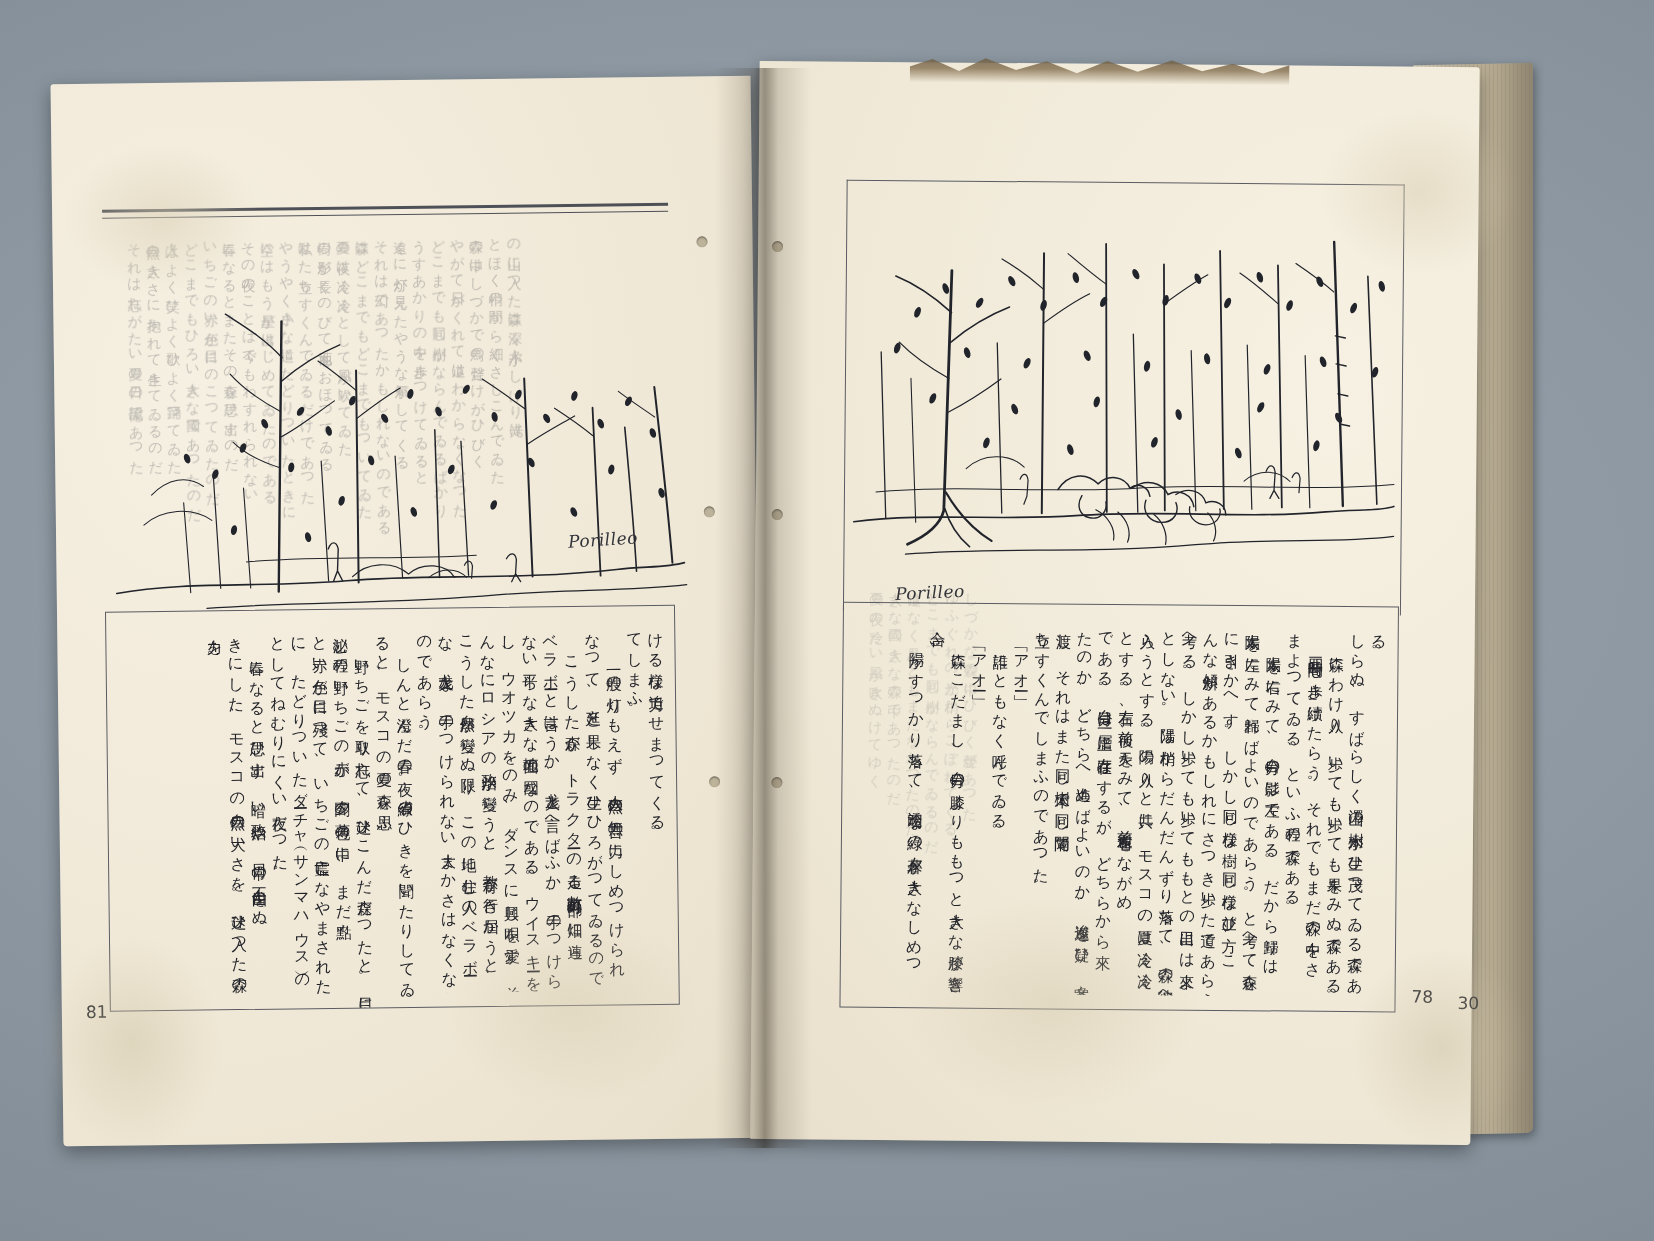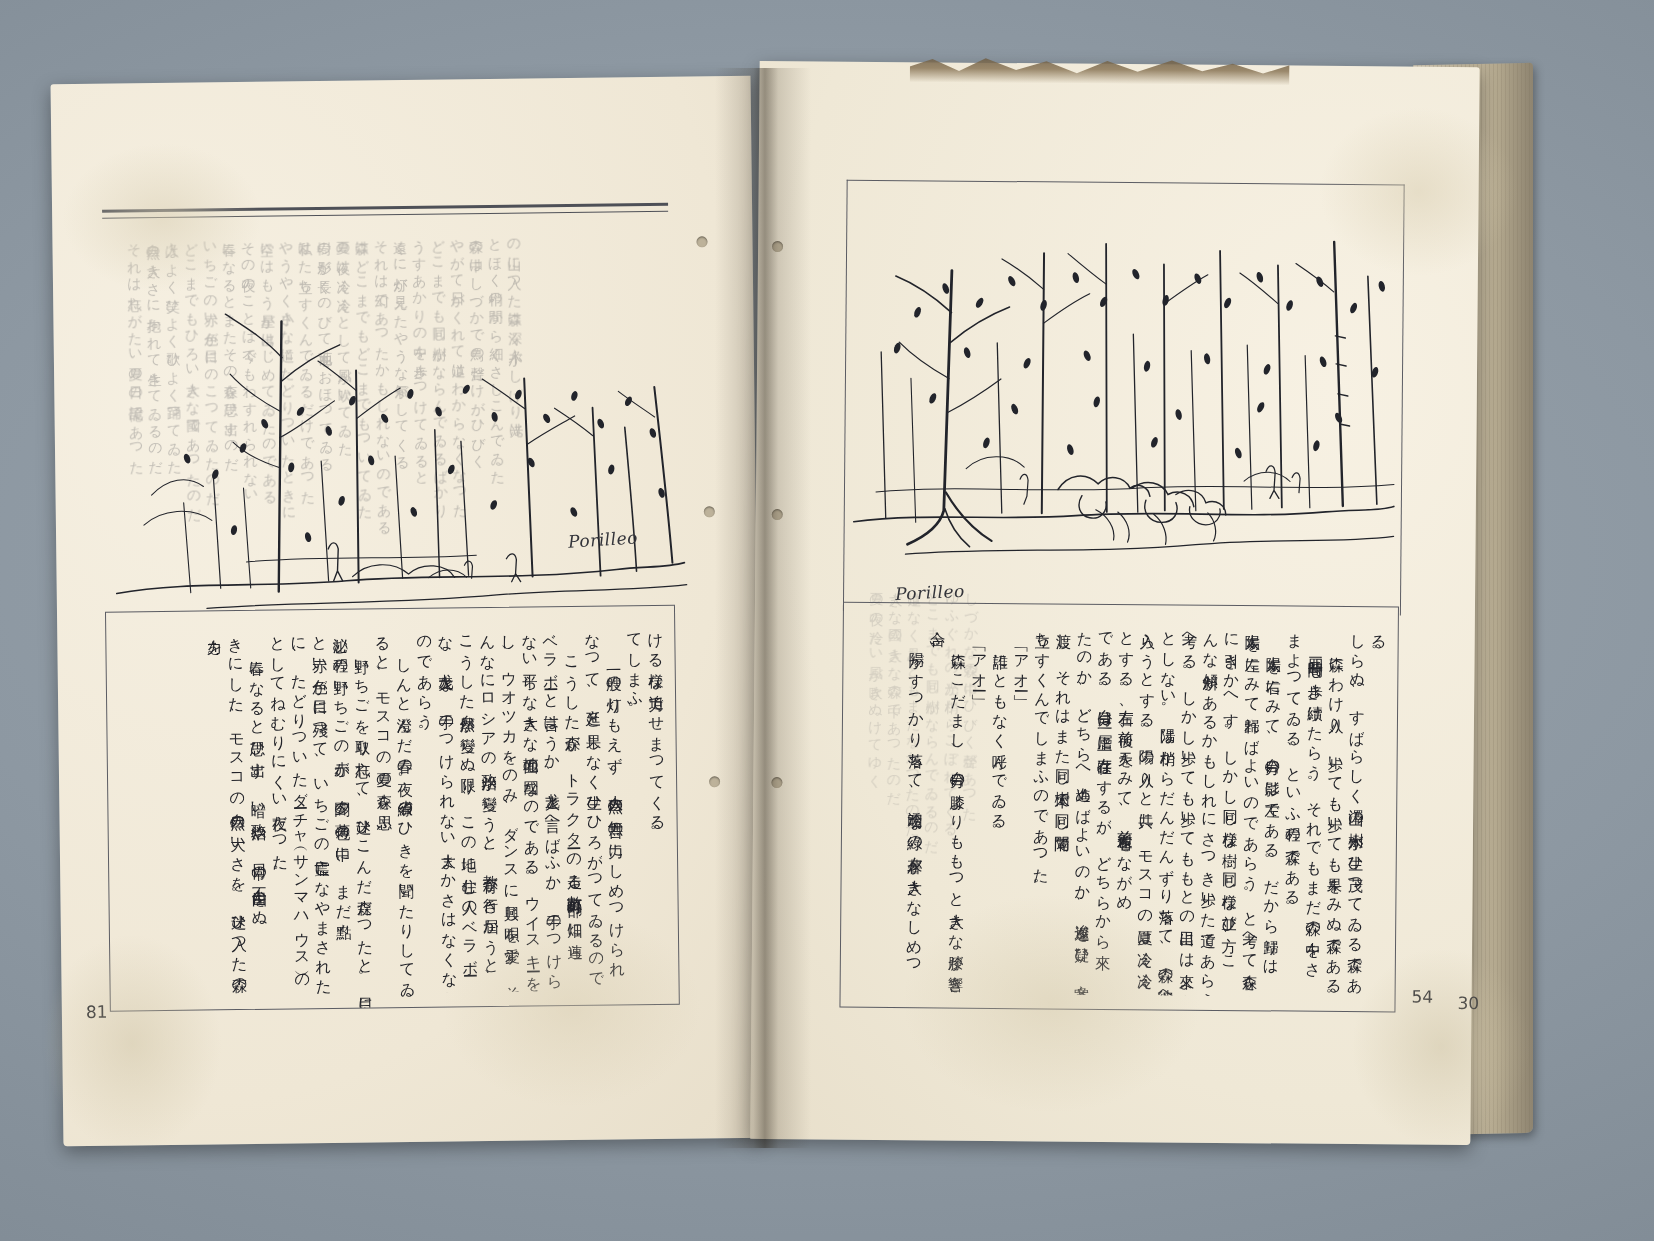--- a/index.html
+++ b/index.html
@@ -485,7 +485,7 @@
         <div class="vline indent">陽がすつかり落ちて、透明な綠の夕暮が大きなしめつ</div>
       </div>
 
-      <div class="folio" style="left:660px; top:920px;">54</div>
+      <div class="folio" style="left:660px; top:920px;">78</div>
       <div class="folio" style="left:706px; top:926px;">30</div>
 
       <div class="hole" style="left:14px; top:180px;"></div>

